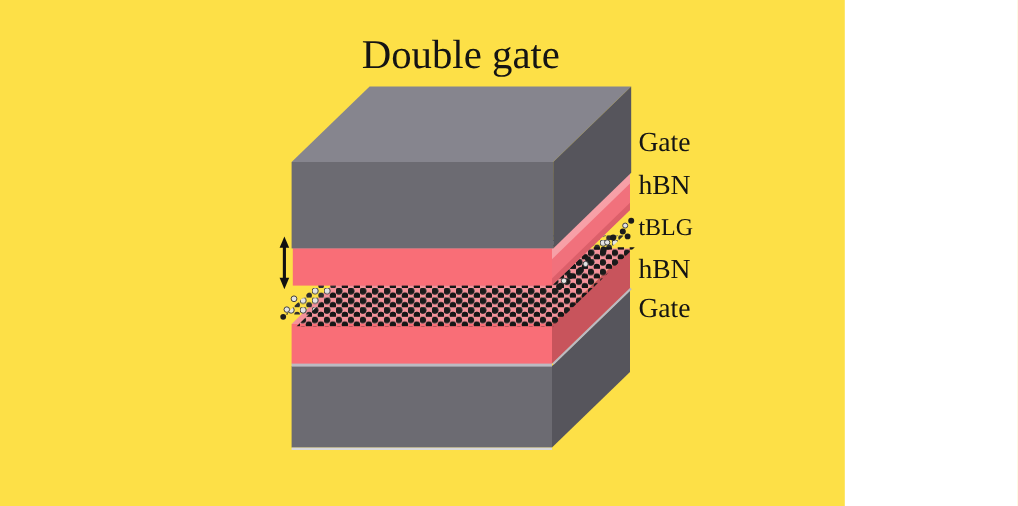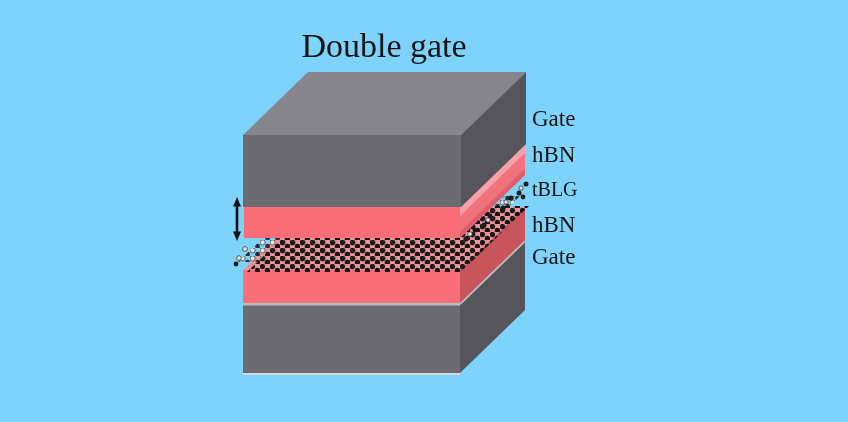--- a/index.html
+++ b/index.html
@@ -3,7 +3,7 @@
 <meta charset="utf-8">
 <style>
   html,body{margin:0;padding:0;background:#ffffff;}
-  .stage{position:relative;width:848px;height:422px;background:#7dd3fc;overflow:hidden;
+  .stage{position:relative;width:704px;height:422px;background:#fde047;overflow:hidden;
          font-family:"Liberation Serif", serif;}
   svg{display:block;}
   text{font-family:"Liberation Serif","DejaVu Serif",serif;fill:#141414;}

